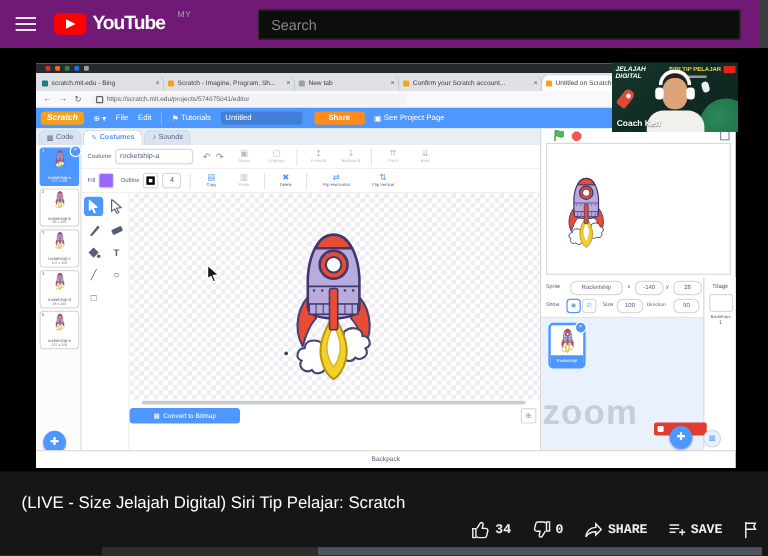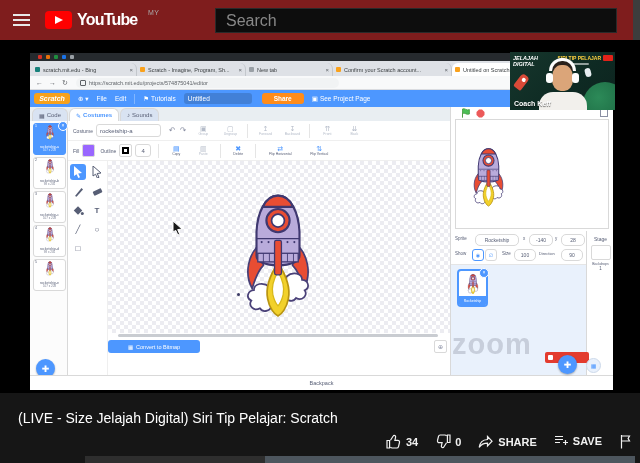--- a/index.html
+++ b/index.html
@@ -8,7 +8,7 @@
   .abs{position:absolute;}
   .flex{display:flex;align-items:center;}
   
-  #yt-header{left:0;top:0;width:640px;height:40px;background:#7f1d1d;}
+  #yt-header{left:0;top:0;width:640px;height:40px;background:#701a75;}
   #hamburger{left:13px;top:14px;width:17px;height:12px;
     background:repeating-linear-gradient(#e8e8e8 0 2px,transparent 2px 5px);}
   #yt-logo-badge{left:45px;top:11px;width:27px;height:18px;background:#f00;border-radius:4px;}

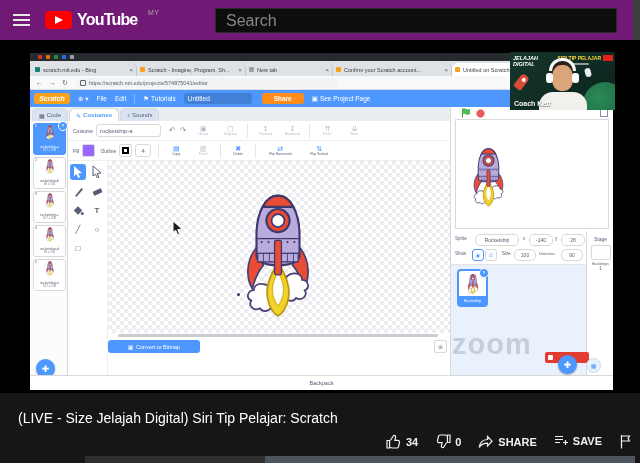--- a/index.html
+++ b/index.html
@@ -17,7 +17,7 @@
   #yt-wordmark{left:77px;top:11px;color:#fff;font-size:16px;font-weight:700;letter-spacing:-.8px;}
   #yt-region{left:148px;top:9px;color:#aaa;font-size:7px;letter-spacing:.5px;}
   #yt-search{left:215px;top:8px;width:390px;height:23px;background:#0d0d0d;border:1px solid #2a2a2a;
-    color:#bbb;font-size:16px;padding:0 0 0 10px;outline:none;}
+    color:#bbb;font-size:12px;padding:0 0 0 10px;outline:none;}
   #yt-search::placeholder{color:#888;}
   #page-scrollbar{right:0;top:0;width:7px;height:47px;background:#3d3d3d;}
   

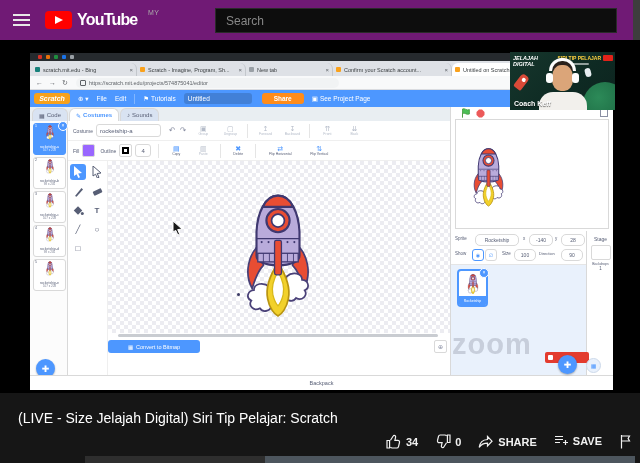--- a/index.html
+++ b/index.html
@@ -149,7 +149,7 @@
   #hashtags{left:18px;top:5px;font-size:10px;color:#3ea6ff;}
   #vid-title{left:18px;top:17px;font-size:14px;color:#fff;font-weight:400;}
   #vid-meta{left:18px;top:46px;font-size:11px;color:#aaa;}
-  #actions{right:8px;top:41px;display:flex;align-items:flex-start;gap:7px;color:#f1f1f1;font-size:11px;font-weight:700;}
+  #actions{right:8px;top:41px;display:flex;align-items:center;gap:7px;color:#f1f1f1;font-size:11px;font-weight:700;font-family:Liberation Mono, monospace;}
   .act{display:flex;align-items:center;gap:4px;margin-left:10px;}
   #bottom-strip-l{left:85px;top:456px;width:180px;height:7px;background:#2e2e2e;}
   #bottom-strip-r{left:265px;top:456px;width:370px;height:7px;background:#4d565e;}

